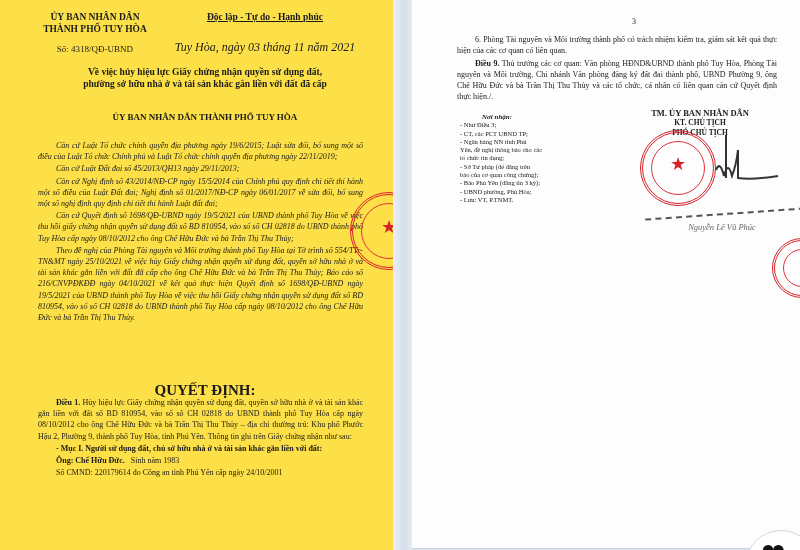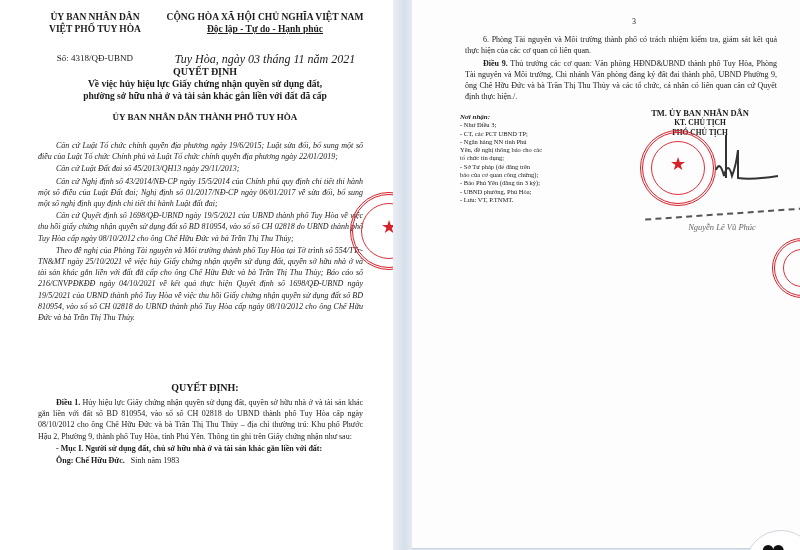--- a/index.html
+++ b/index.html
@@ -5,7 +5,7 @@
   html, body { margin:0; padding:0; }
   body { width:800px; height:550px; overflow:hidden; background:#dfe6ef; position:relative; font-family:"Liberation Serif","DejaVu Serif",serif; color:#1a1a1a; }
   .page { position:absolute; background:#fdfdfd; overflow:hidden; }
-  #left-page { left:0; top:0; width:393px; height:550px; background:#ffffff; }
+  #left-page { left:0; top:0; width:393px; height:550px; background:#fde047; }
   #right-page { left:412px; top:0; width:388px; height:548px; border-bottom:1px solid #c9d3df; }
   .gutter { position:absolute; left:393px; top:0; width:19px; height:550px; background:linear-gradient(90deg,#e9eef4,#d6dfea 60%,#e4eaf1); }
 

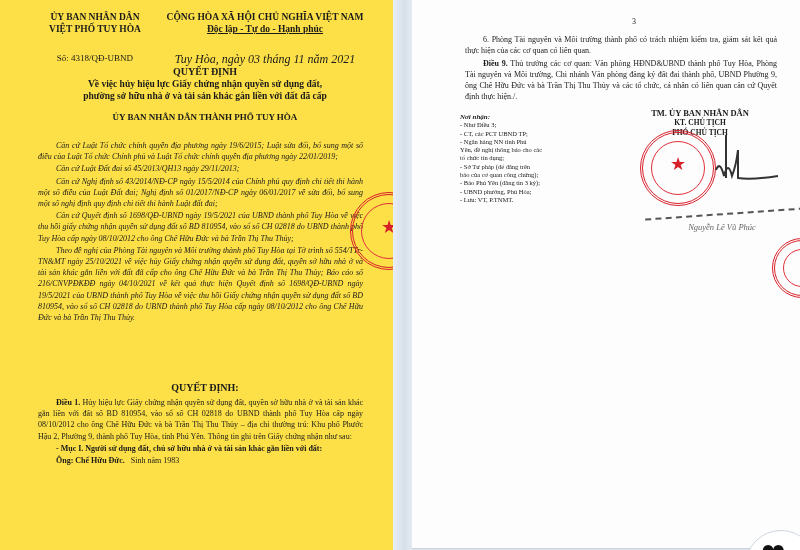--- a/index.html
+++ b/index.html
@@ -51,7 +51,6 @@
     <div class="no">Số: 4318/QĐ-UBND</div>
   </div>
   <div class="hdr-right">
-    <div class="t1">CỘNG HÒA XÃ HỘI CHỦ NGHĨA VIỆT NAM</div>
     <div class="t2">Độc lập - Tự do - Hạnh phúc</div>
     <div class="dt">Tuy Hòa, ngày 03 tháng 11 năm 2021</div>
   </div>

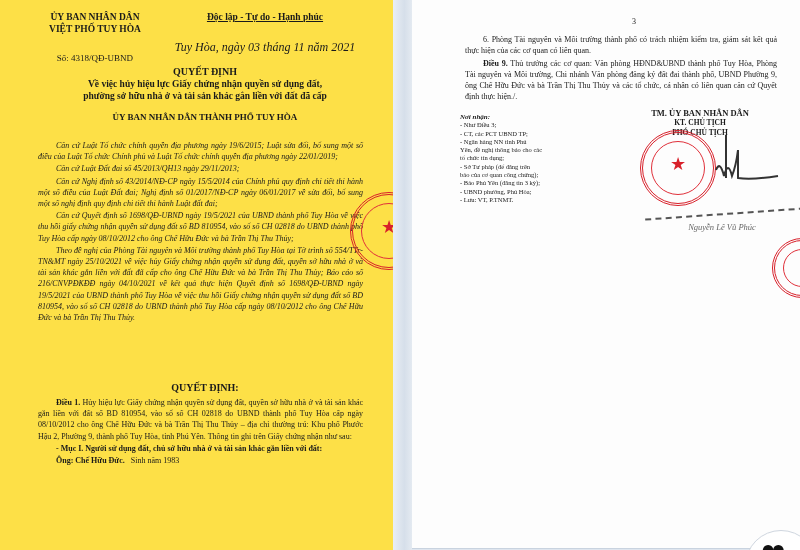--- a/index.html
+++ b/index.html
@@ -47,7 +47,7 @@
 <div id="left-page" class="page">
   <div class="hdr-left">
     <div>ỦY BAN NHÂN DÂN</div>
-    <div>VIỆT PHỐ TUY HÒA</div>
+    <div>THÀNH PHỐ TUY HÒA</div>
     <div class="no">Số: 4318/QĐ-UBND</div>
   </div>
   <div class="hdr-right">

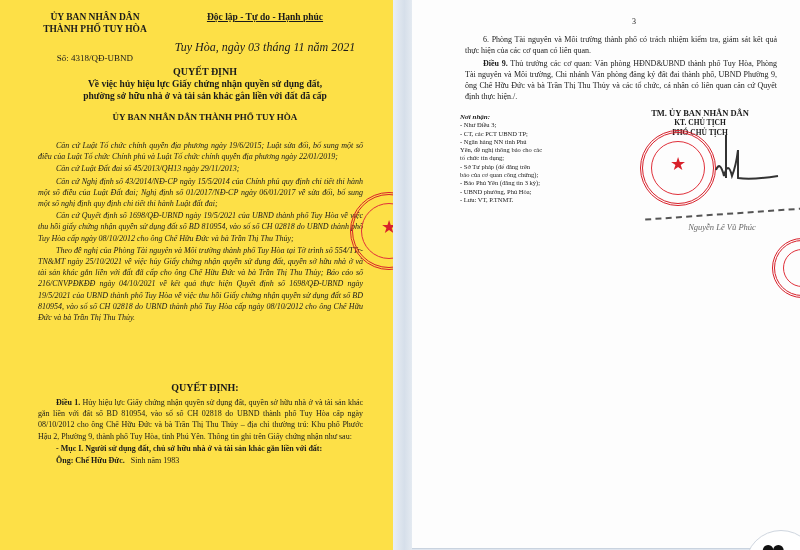--- a/index.html
+++ b/index.html
@@ -30,7 +30,7 @@
 
   .r-num { position:absolute; left:220px; top:17px; font-size:8px; }
   .rbody { position:absolute; left:45px; width:320px; font-size:8px; line-height:11px; text-align:justify; }
-  .rbody p { margin:0 0 2px 8px; text-indent:18px; }
+  .rbody p { margin:0 0 2px 0; text-indent:18px; }
   .recip { position:absolute; left:48px; top:113px; width:100px; font-size:6.5px; line-height:8.3px; }
   .recip .h { font-style:italic; font-weight:bold; font-size:7px; }
   .sig-block { position:absolute; left:208px; top:108px; width:160px; text-align:center; font-size:8.5px; font-weight:bold; line-height:10px; }

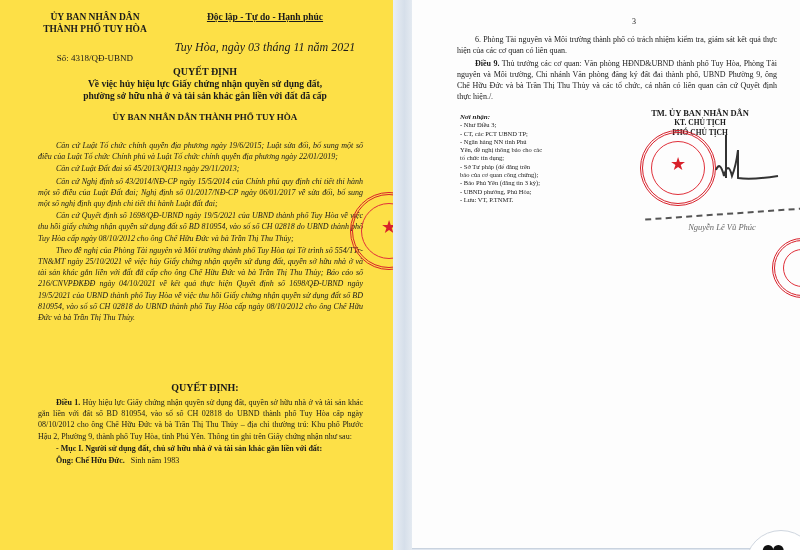--- a/index.html
+++ b/index.html
@@ -10,7 +10,7 @@
   .gutter { position:absolute; left:393px; top:0; width:19px; height:550px; background:linear-gradient(90deg,#e9eef4,#d6dfea 60%,#e4eaf1); }
 
   .hdr-left { position:absolute; left:40px; top:11px; width:110px; text-align:center; font-weight:bold; font-size:9.5px; line-height:12px; }
-  .hdr-left .no { font-weight:normal; font-size:9px; margin-top:17px; }
+  .hdr-left .no { font-weight:normal; font-size:9px; margin-top:8px; }
   .hdr-right { position:absolute; left:160px; top:11px; width:210px; text-align:center; font-size:9.5px; line-height:12px; }
   .hdr-right .t1 { font-weight:bold; }
   .hdr-right .t2 { font-weight:bold; text-decoration:underline; }

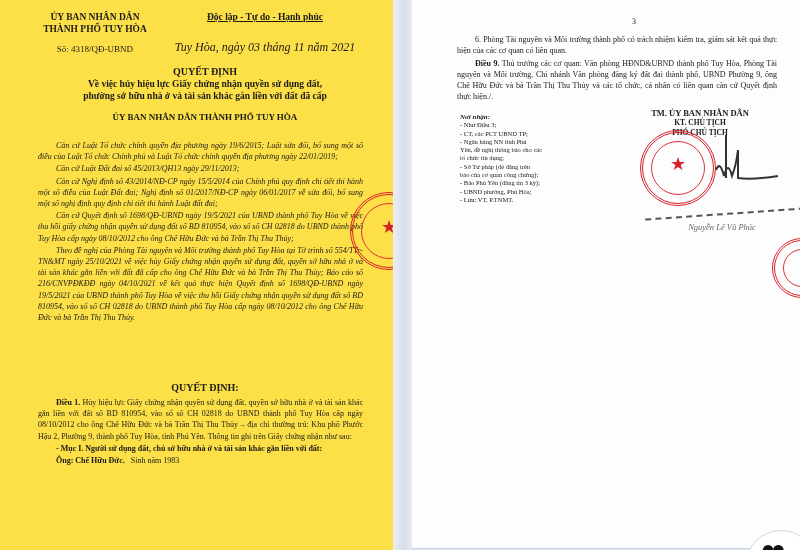--- a/index.html
+++ b/index.html
@@ -55,7 +55,6 @@
     <div class="dt">Tuy Hòa, ngày 03 tháng 11 năm 2021</div>
   </div>
   <div class="title">
-    <div class="big">QUYẾT ĐỊNH</div>
     <div>Về việc hủy hiệu lực Giấy chứng nhận quyền sử dụng đất,</div>
     <div>phường sở hữu nhà ở và tài sản khác gắn liền với đất đã cấp</div>
   </div>

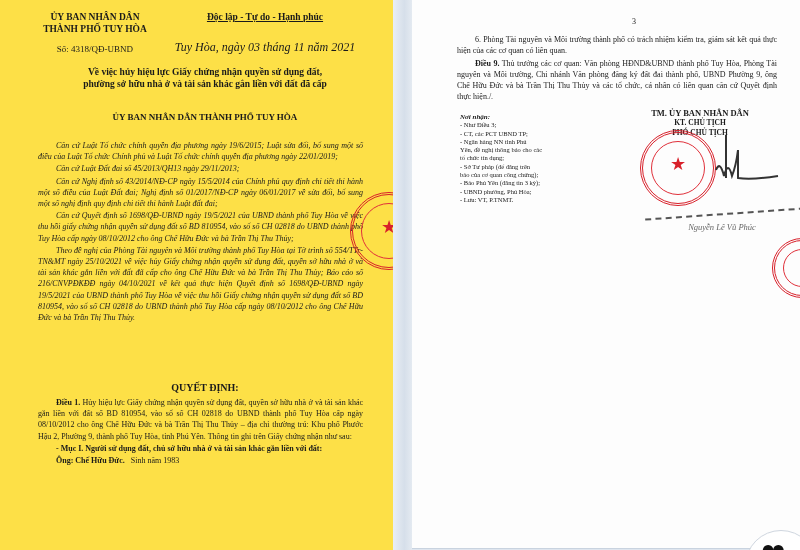--- a/index.html
+++ b/index.html
@@ -32,7 +32,7 @@
   .rbody { position:absolute; left:45px; width:320px; font-size:8px; line-height:11px; text-align:justify; }
   .rbody p { margin:0 0 2px 0; text-indent:18px; }
   .recip { position:absolute; left:48px; top:113px; width:100px; font-size:6.5px; line-height:8.3px; }
-  .recip .h { font-style:italic; font-weight:bold; font-size:7px; }
+  .recip .h { font-style:italic; font-weight:bold; font-size:7px;margin-left:22px; }
   .sig-block { position:absolute; left:208px; top:108px; width:160px; text-align:center; font-size:8.5px; font-weight:bold; line-height:10px; }
   .sig-block .sub { font-size:7.5px;font-family:Liberation Serif, serif; }
   .signature { position:absolute; left:300px; top:130px; width:70px; height:60px; }

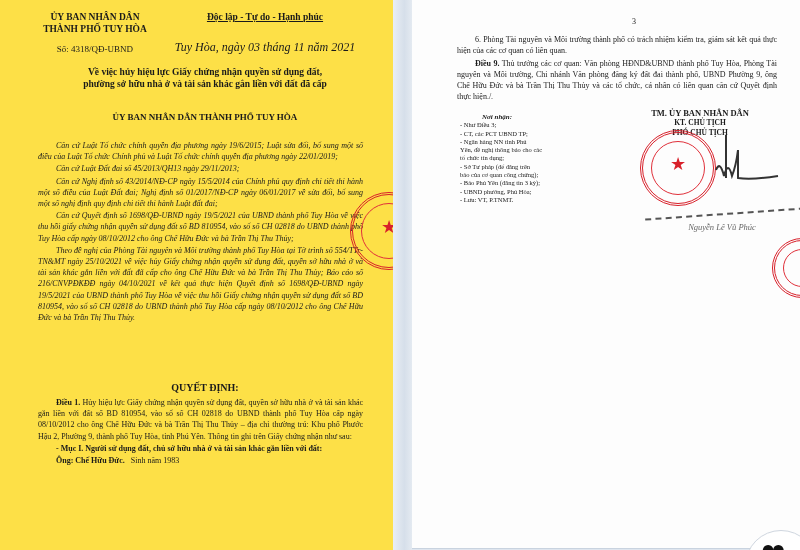--- a/index.html
+++ b/index.html
@@ -61,7 +61,7 @@
   <div class="org">ỦY BAN NHÂN DÂN THÀNH PHỐ TUY HÒA</div>
 
   <div class="body ital" style="top:140px;">
-    <p>Căn cứ Luật Tổ chức chính quyền địa phương ngày 19/6/2015; Luật sửa đổi, bổ sung một số điều của Luật Tổ chức Chính phủ và Luật Tổ chức chính quyền địa phương ngày 22/01/2019;</p>
+    <p>Căn cứ Luật Tổ chức chính quyền địa phương ngày 19/6/2015; Luật sửa đổi, bổ sung một số điều của Luật Tổ chức Chính phủ và Luật Tổ chức chính quyền địa phương ngày 22/11/2019;</p>
     <p>Căn cứ Luật Đất đai số 45/2013/QH13 ngày 29/11/2013;</p>
     <p>Căn cứ Nghị định số 43/2014/NĐ-CP ngày 15/5/2014 của Chính phủ quy định chi tiết thi hành một số điều của Luật Đất đai; Nghị định số 01/2017/NĐ-CP ngày 06/01/2017 về sửa đổi, bổ sung một số nghị định quy định chi tiết thi hành Luật đất đai;</p>
     <p>Căn cứ Quyết định số 1698/QĐ-UBND ngày 19/5/2021 của UBND thành phố Tuy Hòa về việc thu hồi giấy chứng nhận quyền sử dụng đất số BD 810954, vào sổ số CH 02818 do UBND thành phố Tuy Hòa cấp ngày 08/10/2012 cho ông Chế Hữu Đức và bà Trần Thị Thu Thủy;</p>

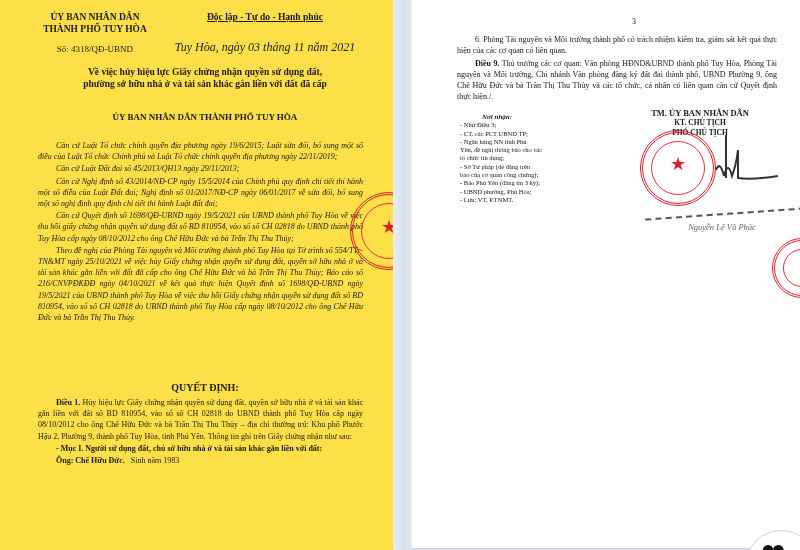--- a/index.html
+++ b/index.html
@@ -21,7 +21,7 @@
   .body { position:absolute; left:38px; width:325px; font-size:8px; line-height:11.2px; text-align:justify; }
   .ital { font-style:italic; }
   .body p { margin:0 0 1px 0; text-indent:18px; }
-  .qd { position:absolute; left:40px; top:382px; width:330px; text-align:center; font-weight:bold; font-size:10px; }
+  .qd { position:absolute; left:40px; top:382px; width:330px; text-align:center; font-weight:bold; font-size:15px; }
   .bold { font-weight:bold; }
 
   .stamp { position:absolute; border-radius:50%; border:3px double #d8202a; box-sizing:border-box; }

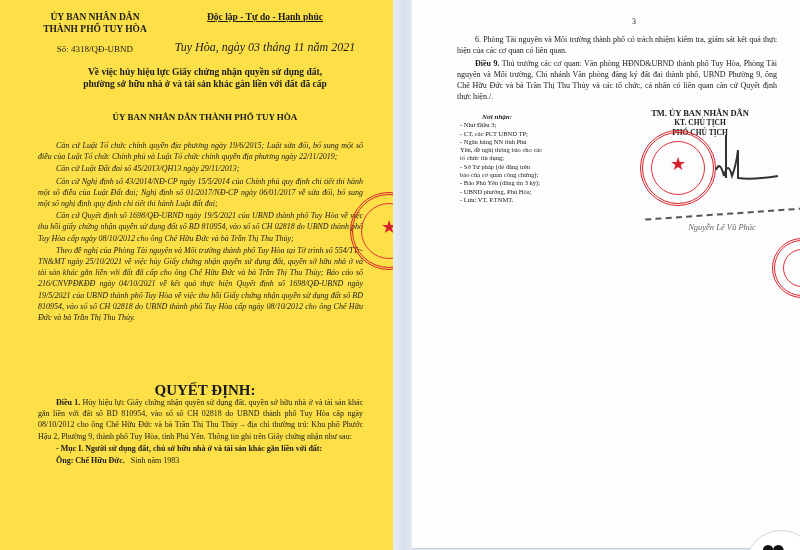--- a/index.html
+++ b/index.html
@@ -74,6 +74,7 @@
     <p><span class="bold">Điều 1.</span> <span>Hủy hiệu lực Giấy chứng nhận quyền sử dụng đất, quyền sở hữu nhà ở và tài sản khác gắn liền với đất số BD 810954, vào sổ số CH 02818 do UBND thành phố Tuy Hòa cấp ngày 08/10/2012 cho ông Chế Hữu Đức và bà Trần Thị Thu Thủy – địa chỉ thường trú: Khu phố Phước Hậu 2, Phường 9, thành phố Tuy Hòa, tỉnh Phú Yên. Thông tin ghi trên Giấy chứng nhận như sau:</span></p>
     <p class="bold">- Mục I. Người sử dụng đất, chủ sở hữu nhà ở và tài sản khác gắn liền với đất:</p>
     <p><span class="bold">Ông: Chế Hữu Đức.</span>&nbsp;&nbsp;&nbsp;<span>Sinh năm 1983</span></p>
+    <p>Số CMND: 220179614 do Công an tỉnh Phú Yên cấp ngày 24/10/2001</p>
   </div>
 
   <div class="stamp" style="left:350px; top:192px; width:78px; height:78px;">

